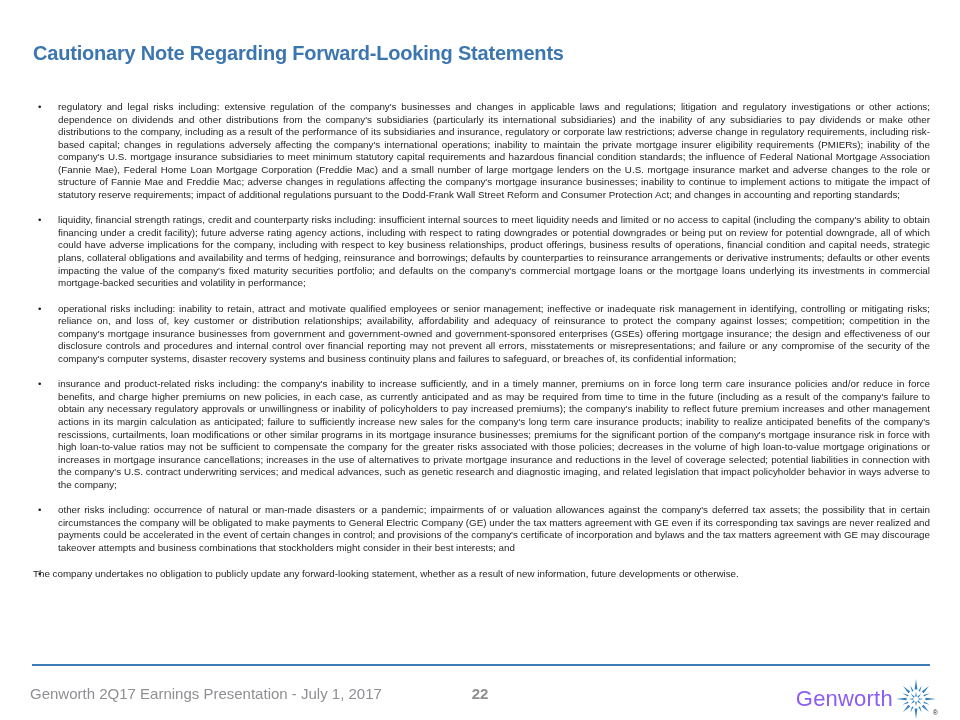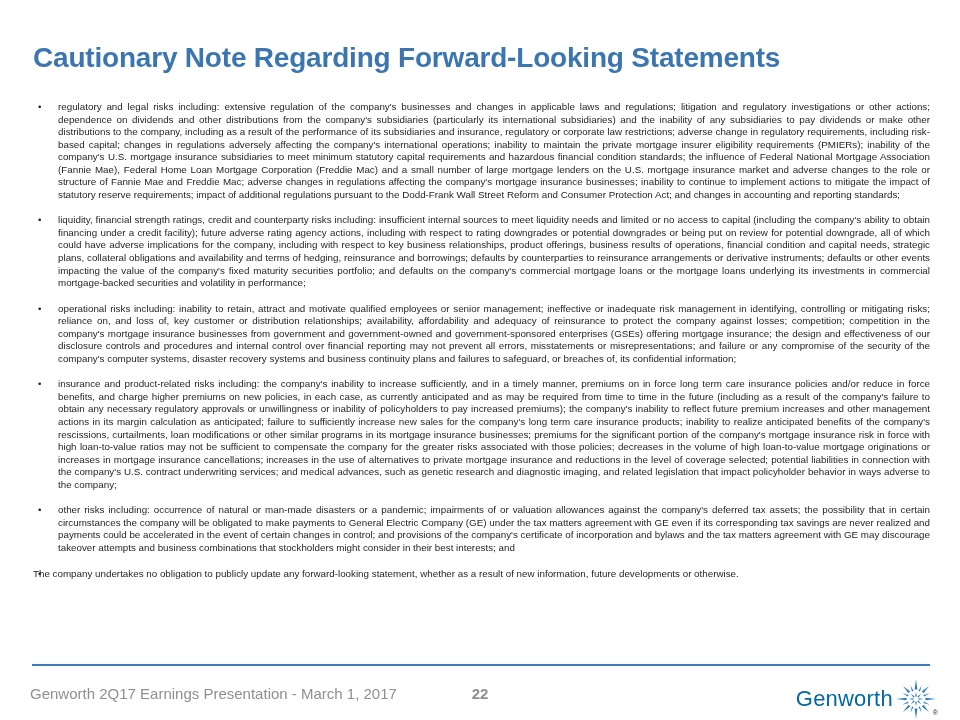--- a/index.html
+++ b/index.html
@@ -17,7 +17,7 @@
     top: 42px;
     left: 33px;
     width: 900px;
-    font-size: 28px;
+    font-size: 20px;
     font-weight: bold;
     letter-spacing: -0.2px;
     color: #3c76b0;

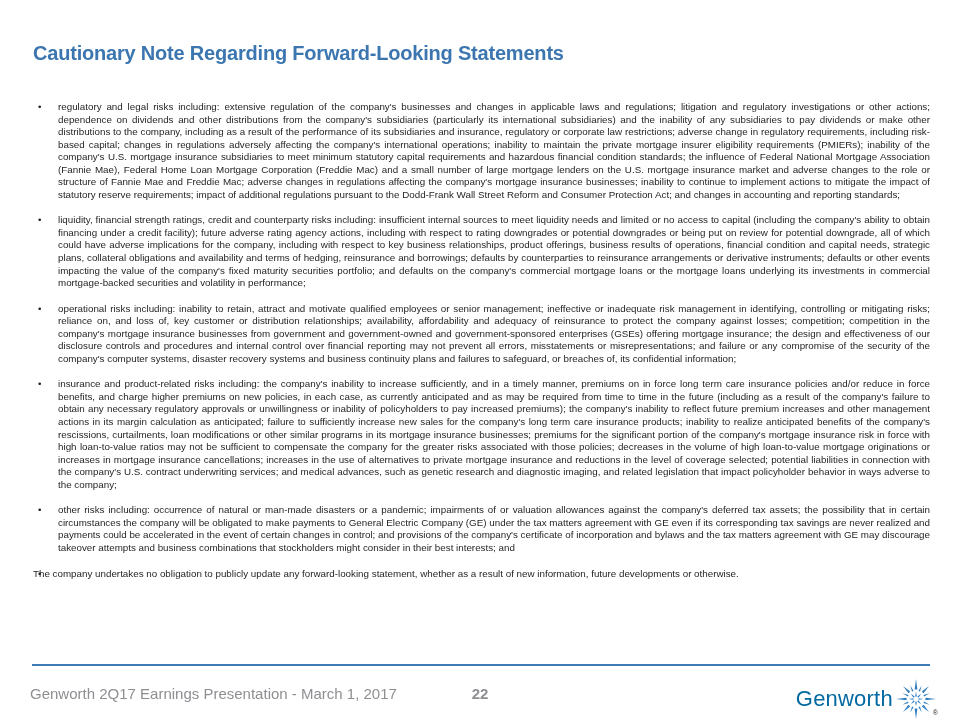--- a/index.html
+++ b/index.html
@@ -134,7 +134,7 @@
 
   <div class="footer-divider"></div>
 
-  <div class="footer-left">Genworth 2Q17 Earnings Presentation - March 1, 2017</div>
+  <div class="footer-left">Genworth 2Q17 Earnings Presentation - July 1, 2017</div>
 
   <div class="page-number">22</div>
 

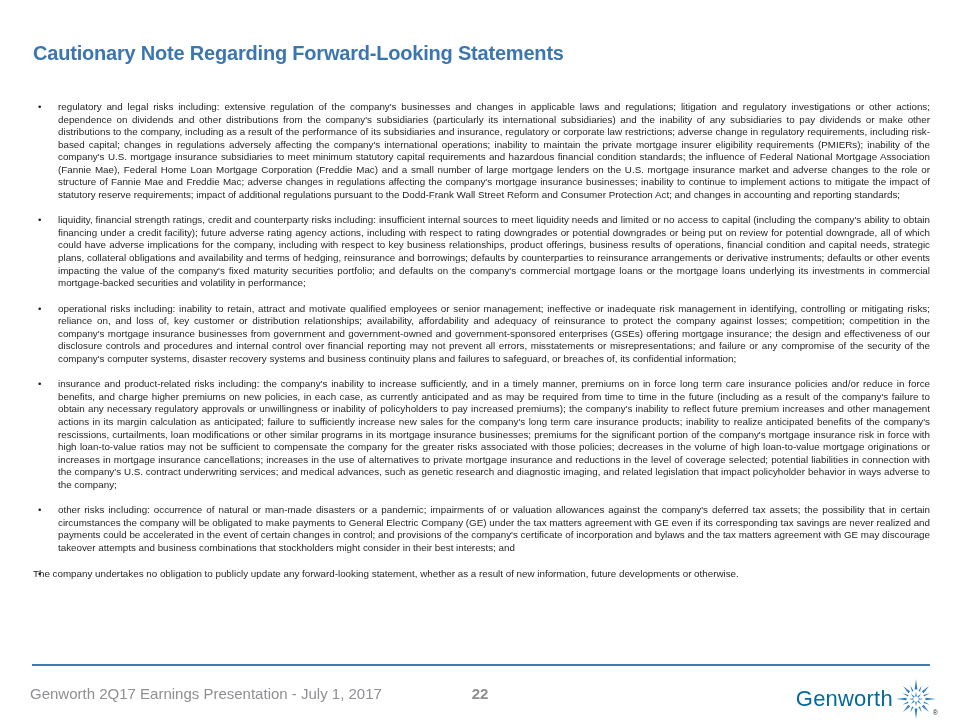--- a/index.html
+++ b/index.html
@@ -82,7 +82,7 @@
   }
   .logo-text {
     font-size: 22px;
-    color: #0369a1;
+    color: #8b5cf6;
     letter-spacing: 0.2px;
   }
   .logo-star {

